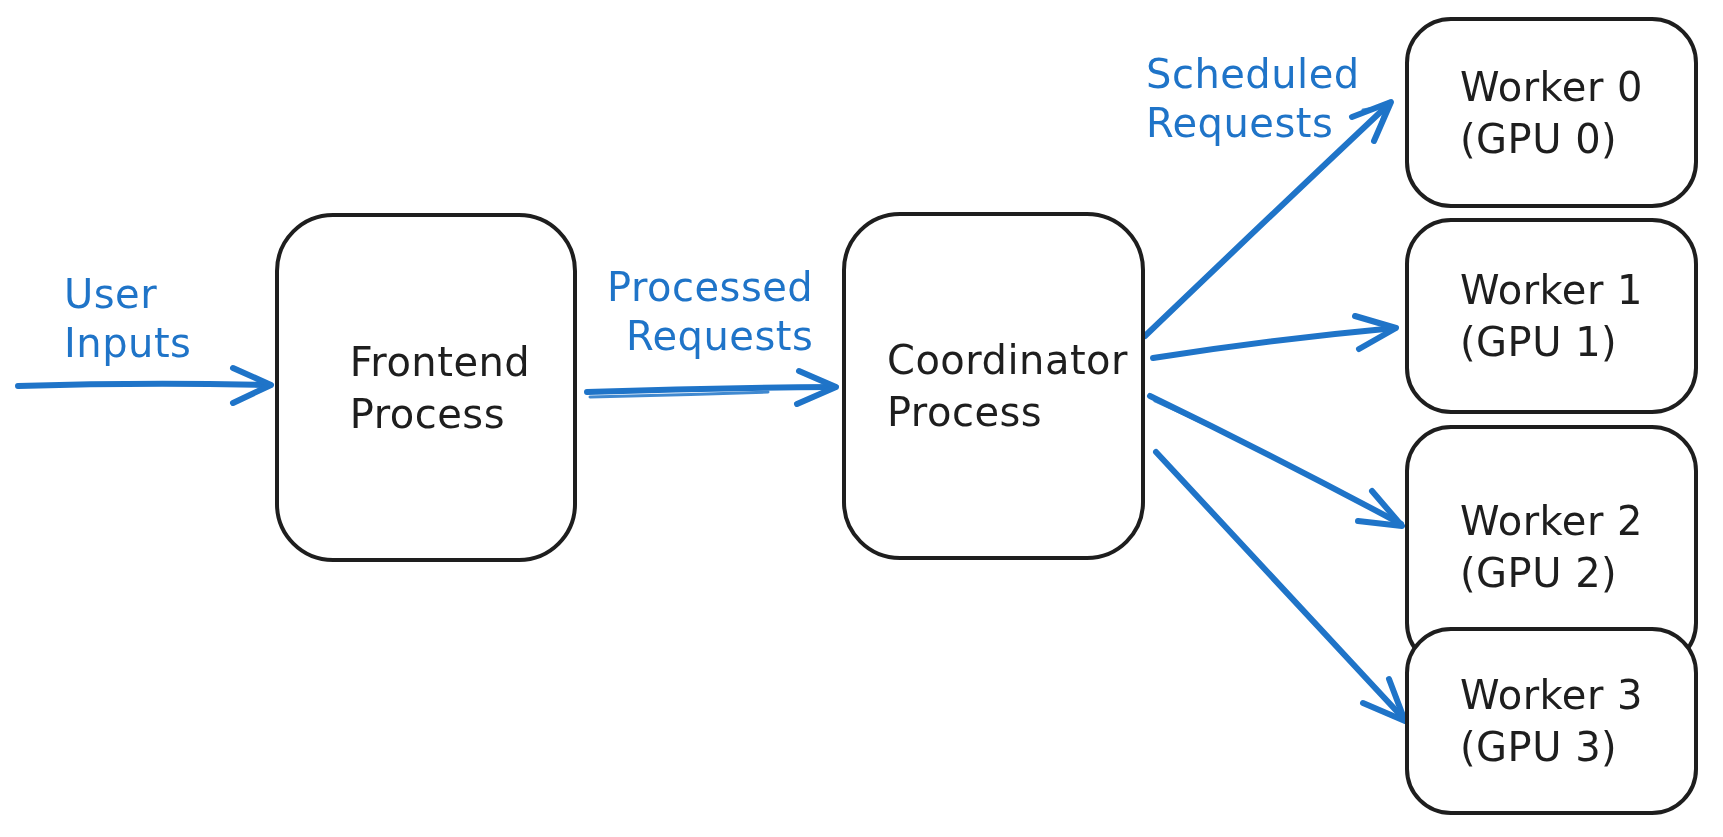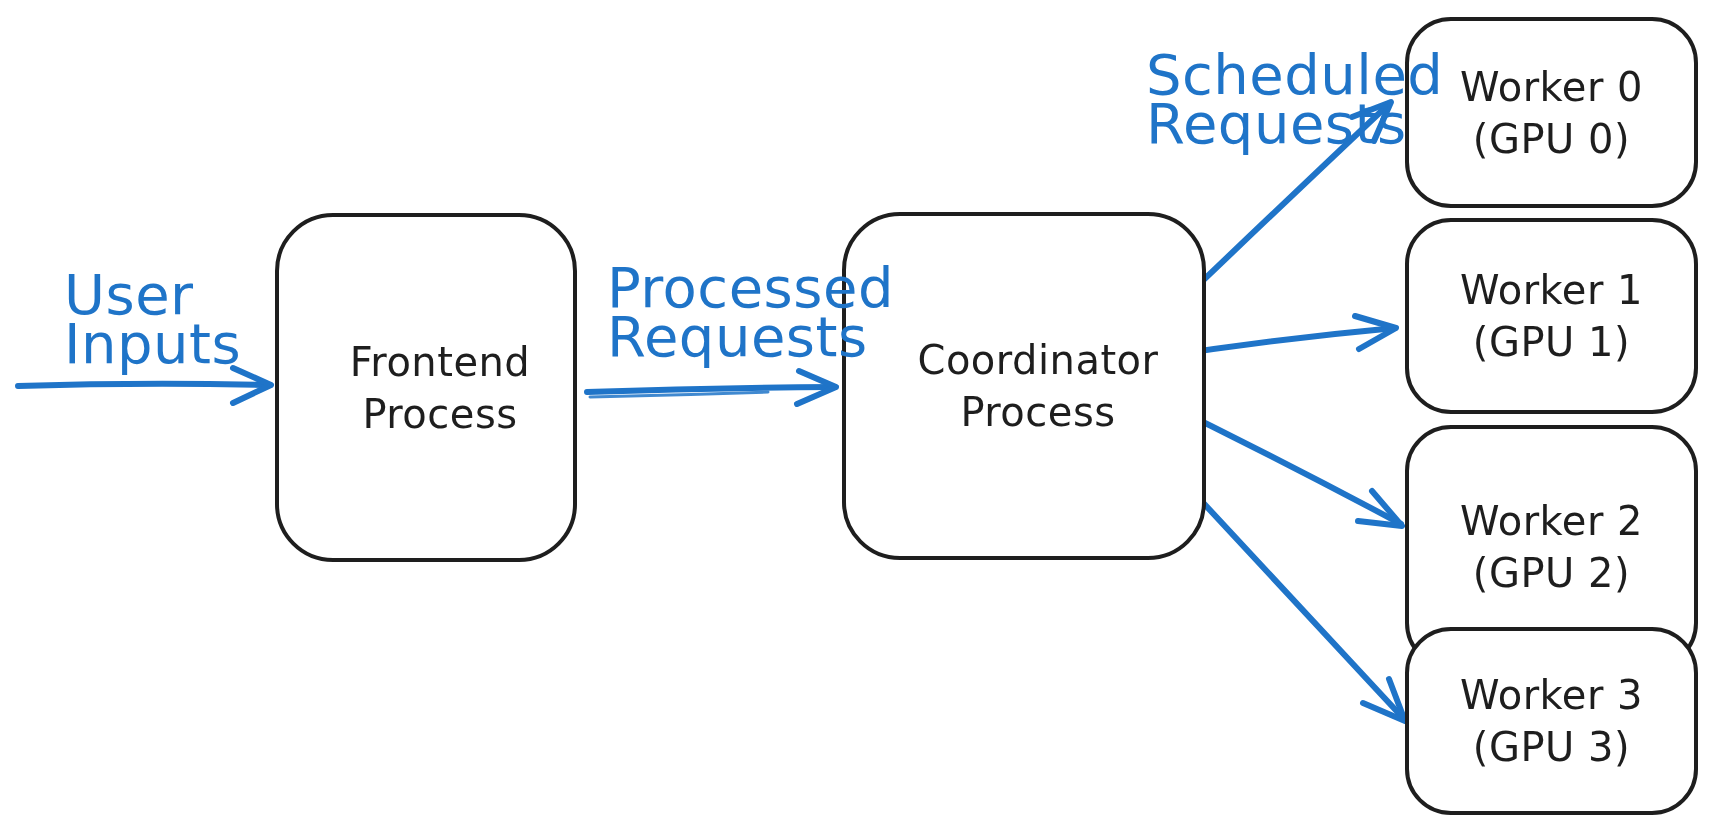--- a/index.html
+++ b/index.html
@@ -51,7 +51,7 @@
   .edge-label {
     position: absolute;
     color: var(--accent-blue);
-    font-size: 56px;
+    font-size: 40px;
     line-height: 49px;
     letter-spacing: 0.5px;
     white-space: nowrap;

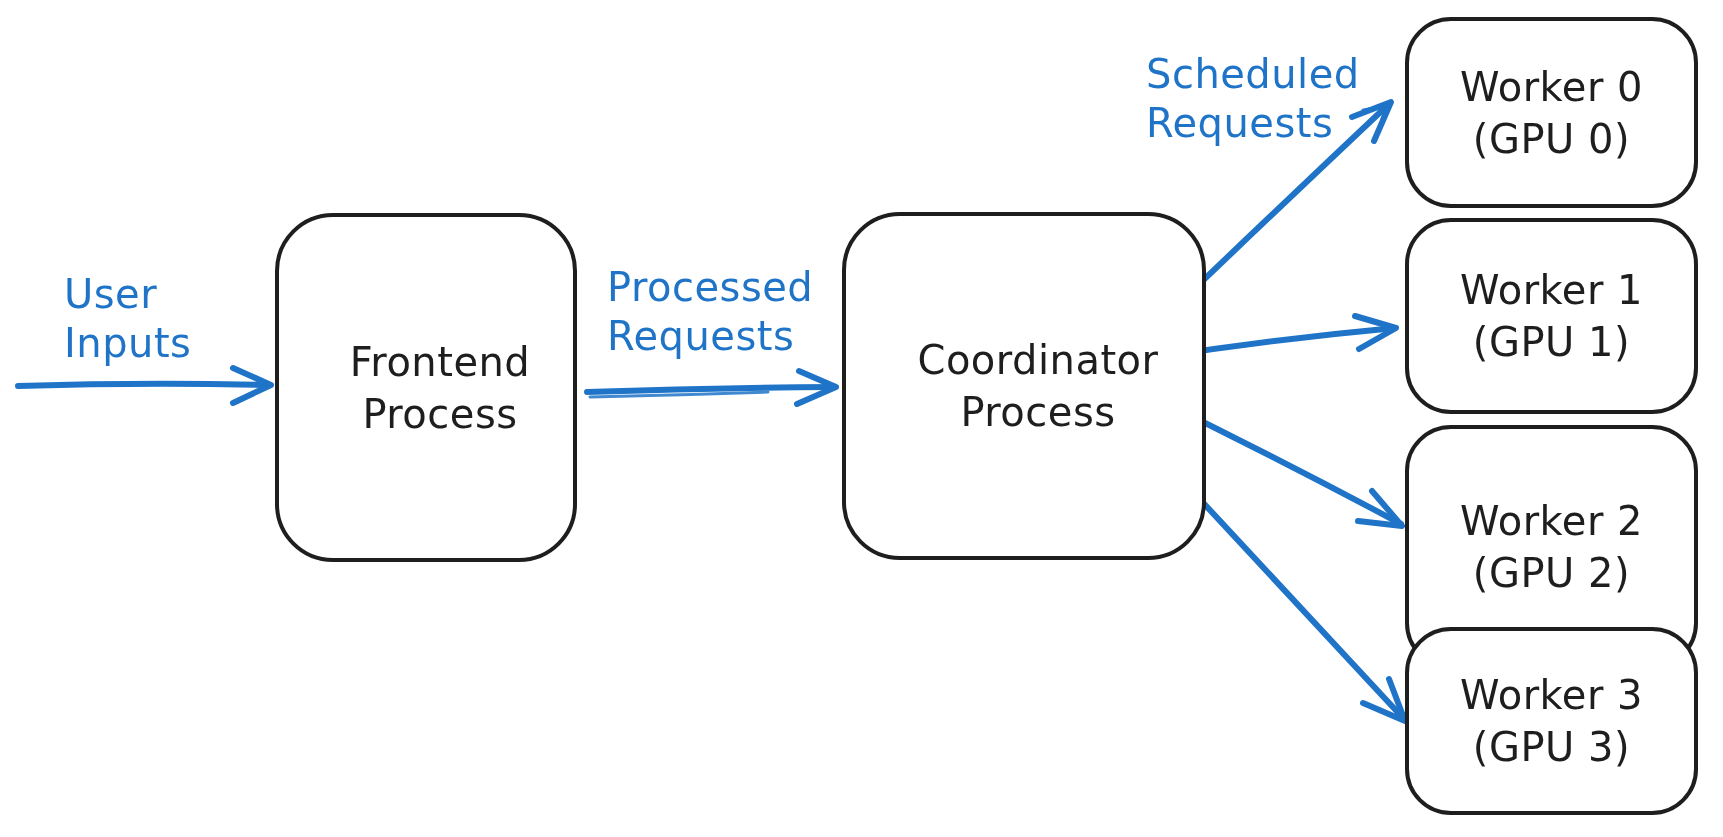--- a/index.html
+++ b/index.html
@@ -41,7 +41,7 @@
   .process-box { border-radius: 58px; padding-left: 28px; }
   .worker-box  { border-radius: 46px; }
   .box-label {
-    text-align: center;
+    text-align: left;
     color: var(--stroke-dark);
     font-size: 40px;
     line-height: 52px;

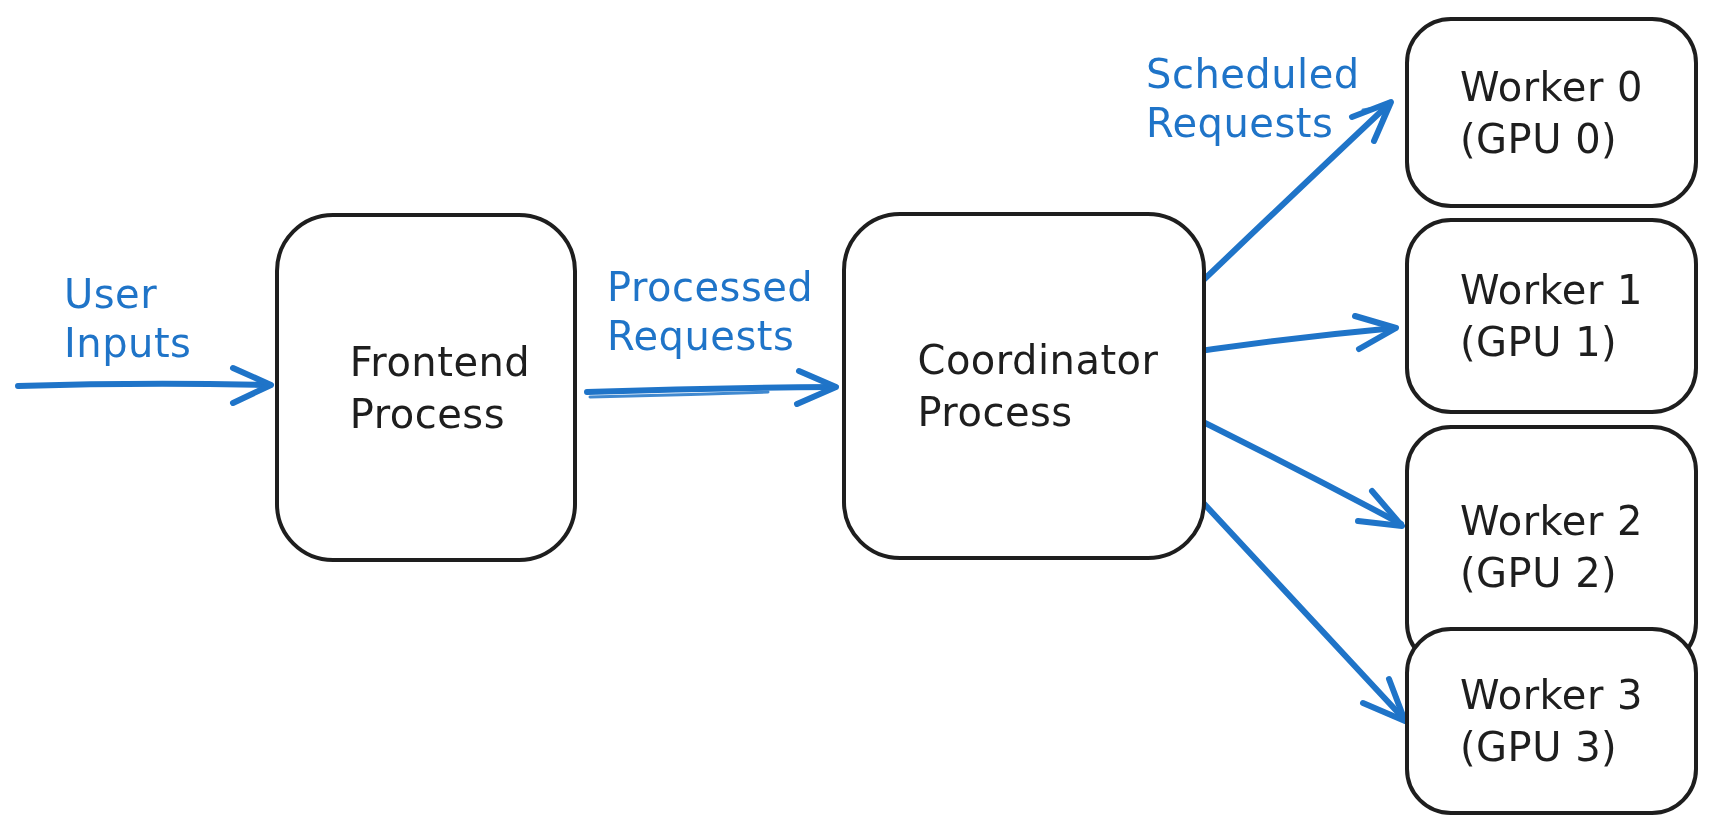--- a/index.html
+++ b/index.html
@@ -145,7 +145,7 @@
     <div>Inputs</div>
   </div>
 
-  <div class="edge-label" style="left:607px; top:263px;">
+  <div class="edge-label" style="left:607px; top:263px;text-align:right;">
     <div>Processed</div>
     <div>Requests</div>
   </div>

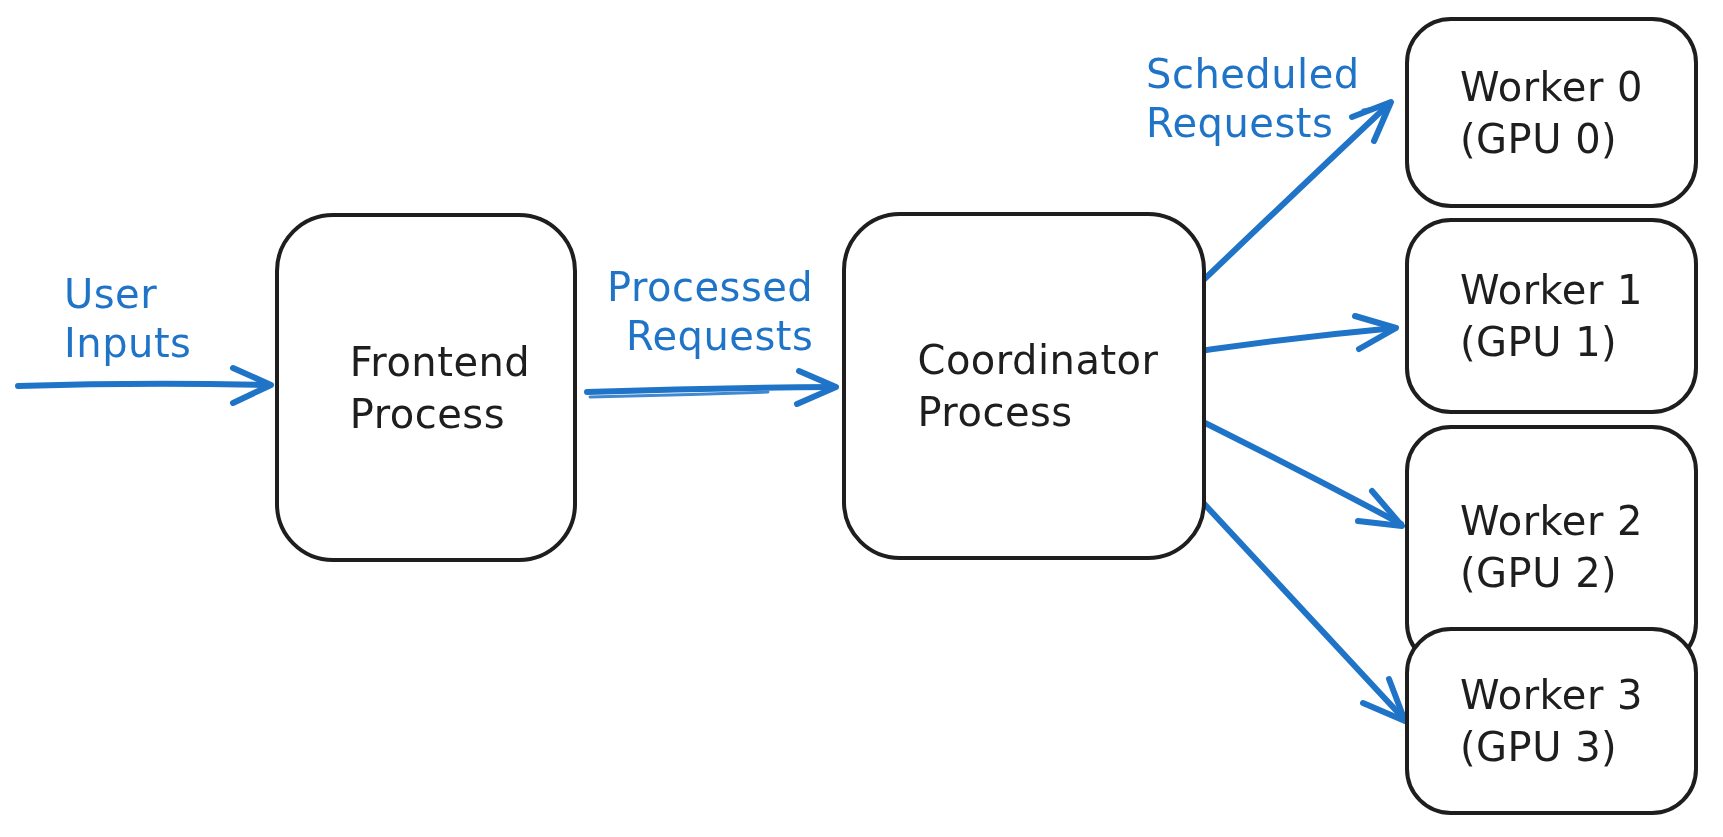--- a/index.html
+++ b/index.html
@@ -105,7 +105,7 @@
     </div>
   </div>
 
-  <div class="box process-box" style="left:842px; top:212px; width:364px; height:348px;">
+  <div class="box process-box" style="left:842px; top:212px; width:303px; height:348px;">
     <div class="box-label">
       <div>Coordinator</div>
       <div>Process</div>

